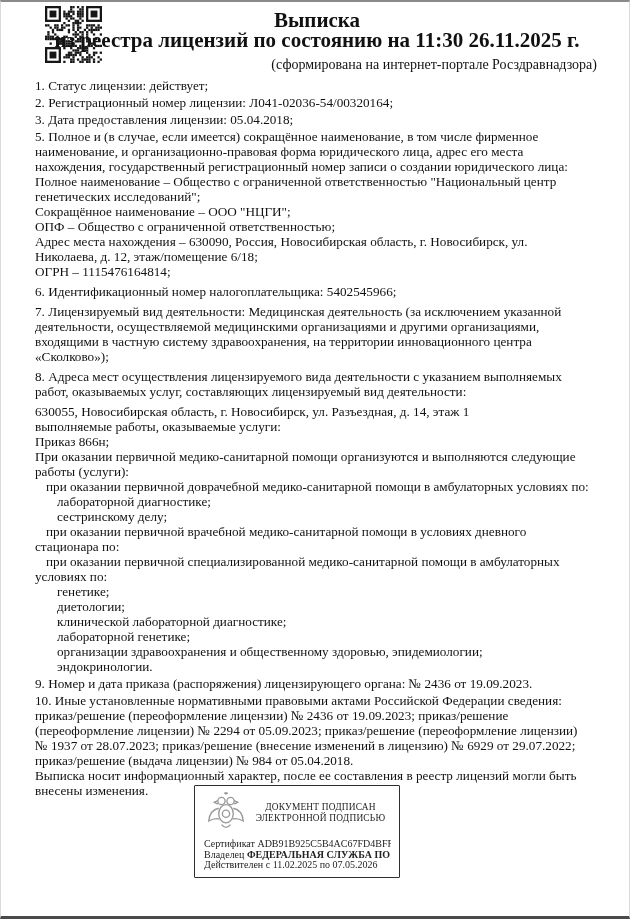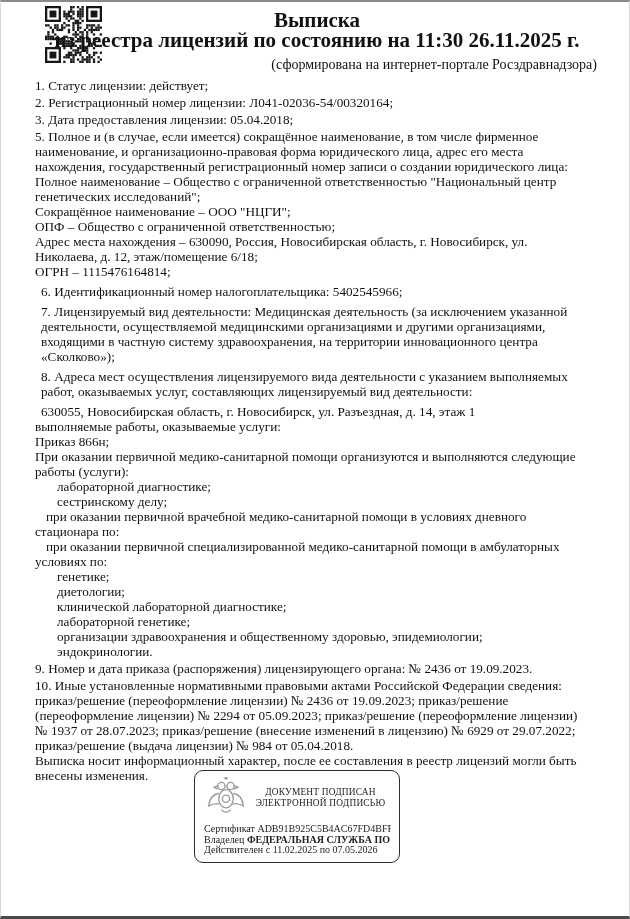--- a/index.html
+++ b/index.html
@@ -23,7 +23,7 @@
   .content{padding:3px 4px 0 34px;font-size:13.2px;line-height:15px;}
   .para{margin:0;white-space:pre-line;}
   .item{margin-top:2px;}
-  .gap{margin-top:5px;margin-left:6px;}
+  .gap{margin-top:5px;}
   .sub1{text-indent:11px;}
   .sub2{text-indent:22px;}
   .stamp{

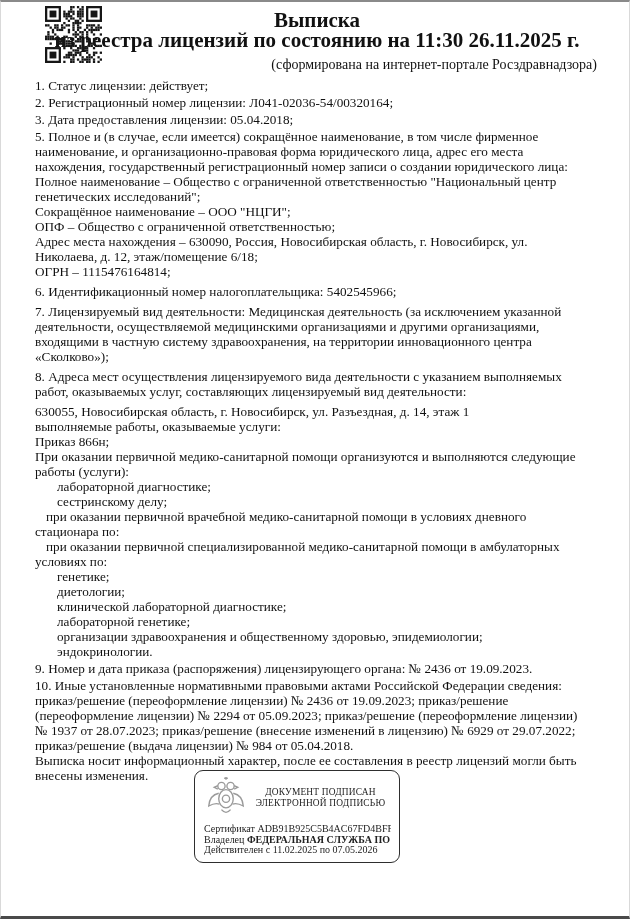--- a/index.html
+++ b/index.html
@@ -309,6 +309,7 @@
       <p class="para">Приказ 866н;</p>
       <p class="para">При оказании первичной медико-санитарной помощи организуются и выполняются следующие
 работы (услуги):</p>
+      <p class="para sub1">при оказании первичной доврачебной медико-санитарной помощи в амбулаторных условиях по:</p>
       <p class="para sub2">лабораторной диагностике;</p>
       <p class="para sub2">сестринскому делу;</p>
       <p class="para sub1">при оказании первичной врачебной медико-санитарной помощи в условиях дневного

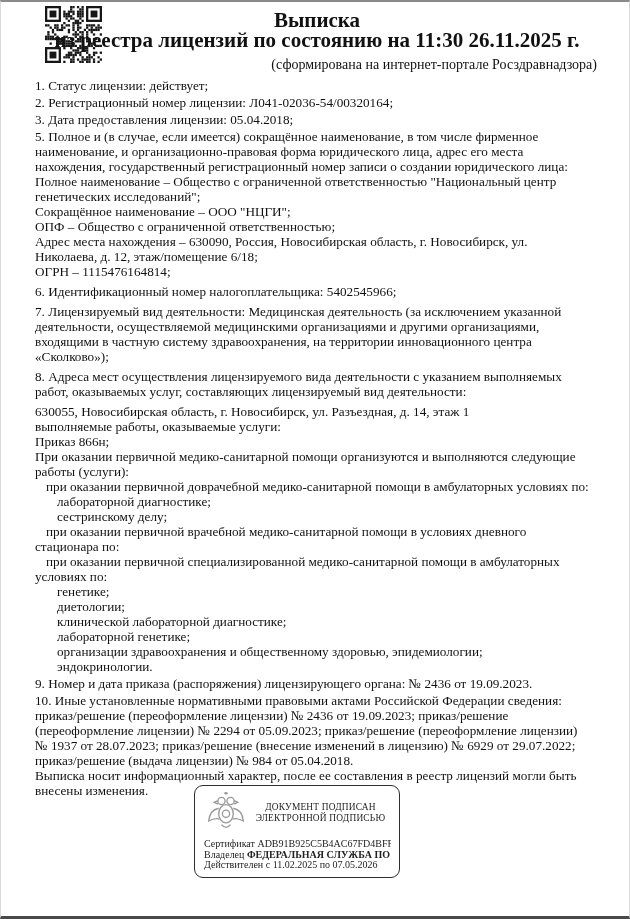--- a/index.html
+++ b/index.html
@@ -33,7 +33,7 @@
     box-sizing:border-box;
     background:#fff;
     border:1.6px solid #2e2e2e;
-    border-radius:9px;
+    border-radius:1px;
     padding:5px 8px 6px 9px;
   }
   .stamp-head{display:flex;align-items:center;}

